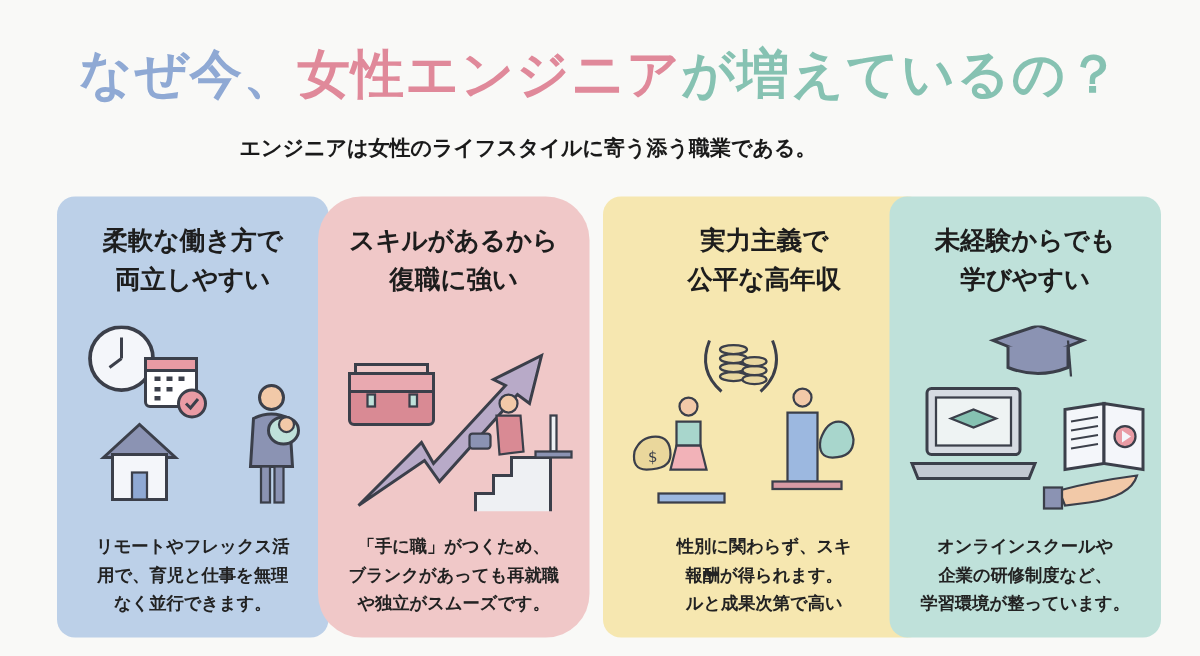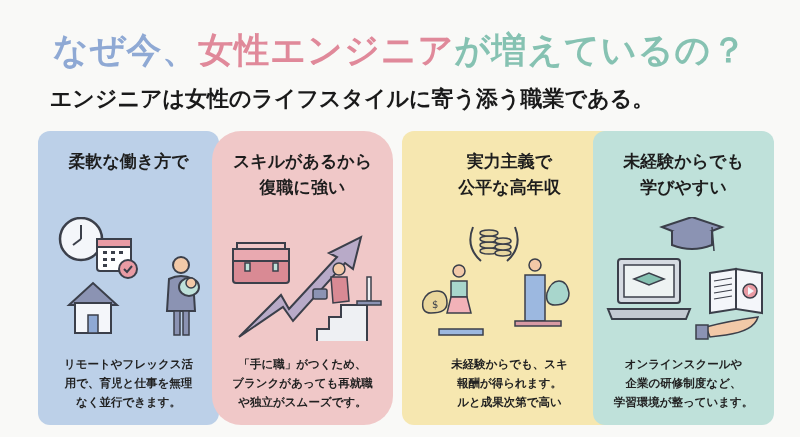--- a/index.html
+++ b/index.html
@@ -19,7 +19,7 @@
   .title .p3 { color:#86c2b2; }
   .subtitle {
     position:absolute; left:0; top:86px; width:704px; text-align:center;
-    font-size:22px; font-weight:bold; color:#1a1a1a; line-height:26px; white-space:nowrap;
+    font-size:14px; font-weight:bold; color:#1a1a1a; line-height:26px; white-space:nowrap;
   }
   .card {
     position:absolute; top:131px; height:294px; width:181px;

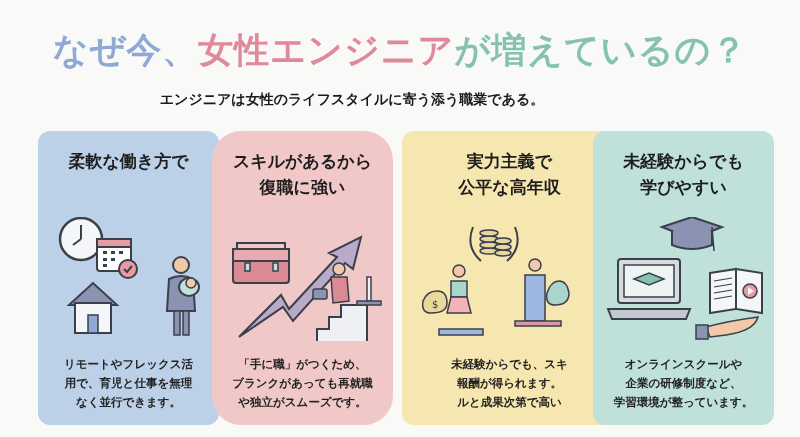--- a/index.html
+++ b/index.html
@@ -53,6 +53,7 @@
 <div class="card c1">
   <div class="head">
     <div>柔軟な働き方で</div>
+    <div>両立しやすい</div>
   </div>
   <div class="illus">
     <svg width="171" height="124" viewBox="0 0 171 124">

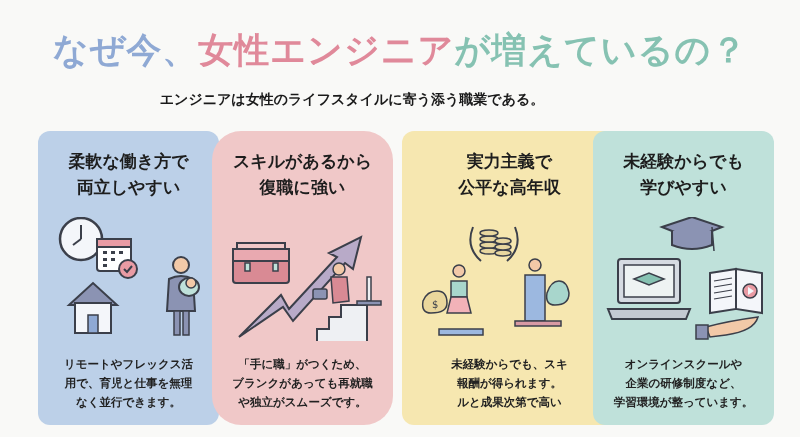--- a/index.html
+++ b/index.html
@@ -171,7 +171,7 @@
     </svg>
   </div>
   <div class="desc">
-    <div>未経験からでも、スキ</div>
+    <div>性別に関わらず、スキ</div>
     <div>報酬が得られます。</div>
     <div>ルと成果次第で高い</div>
   </div>

